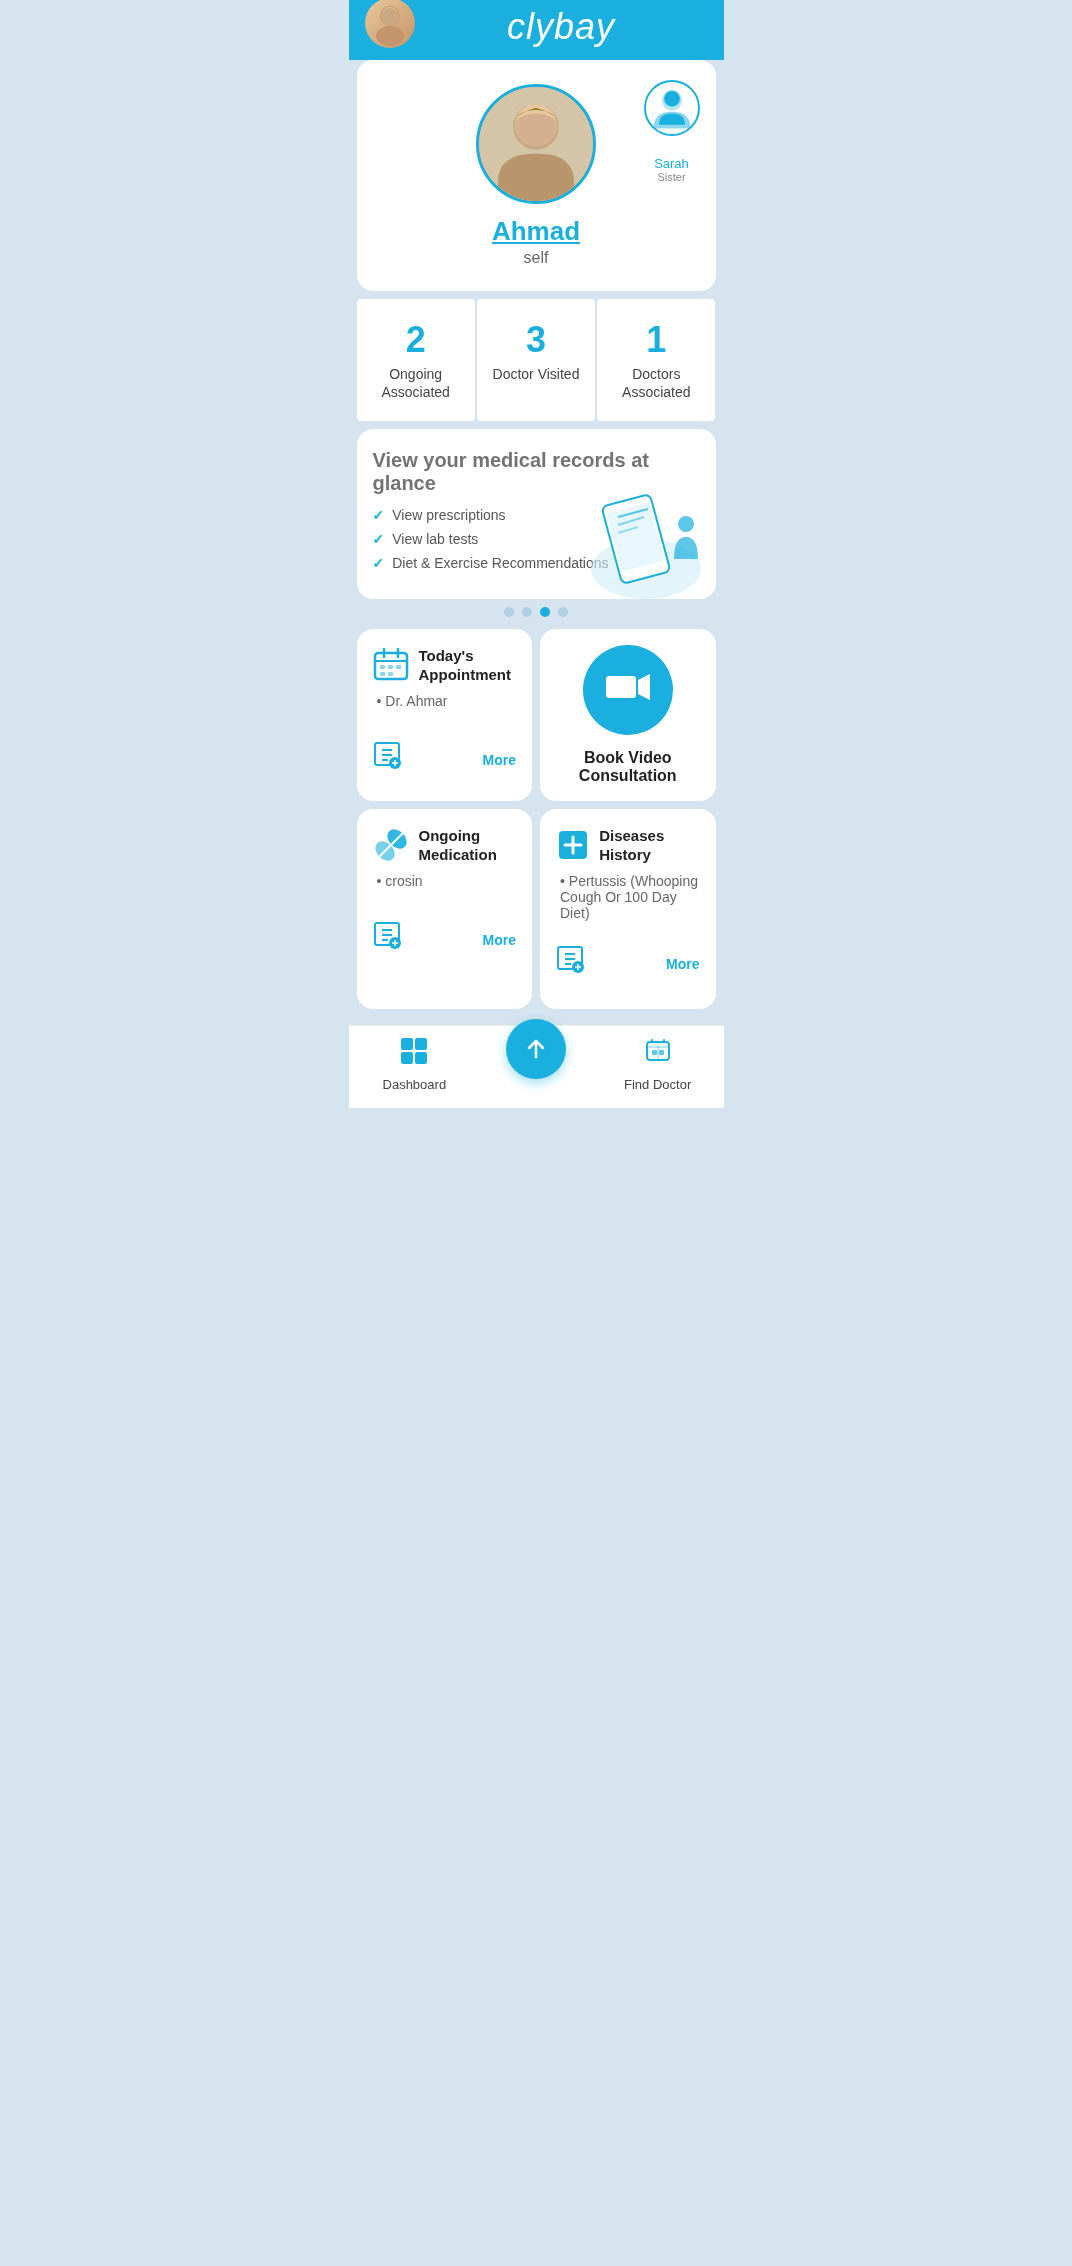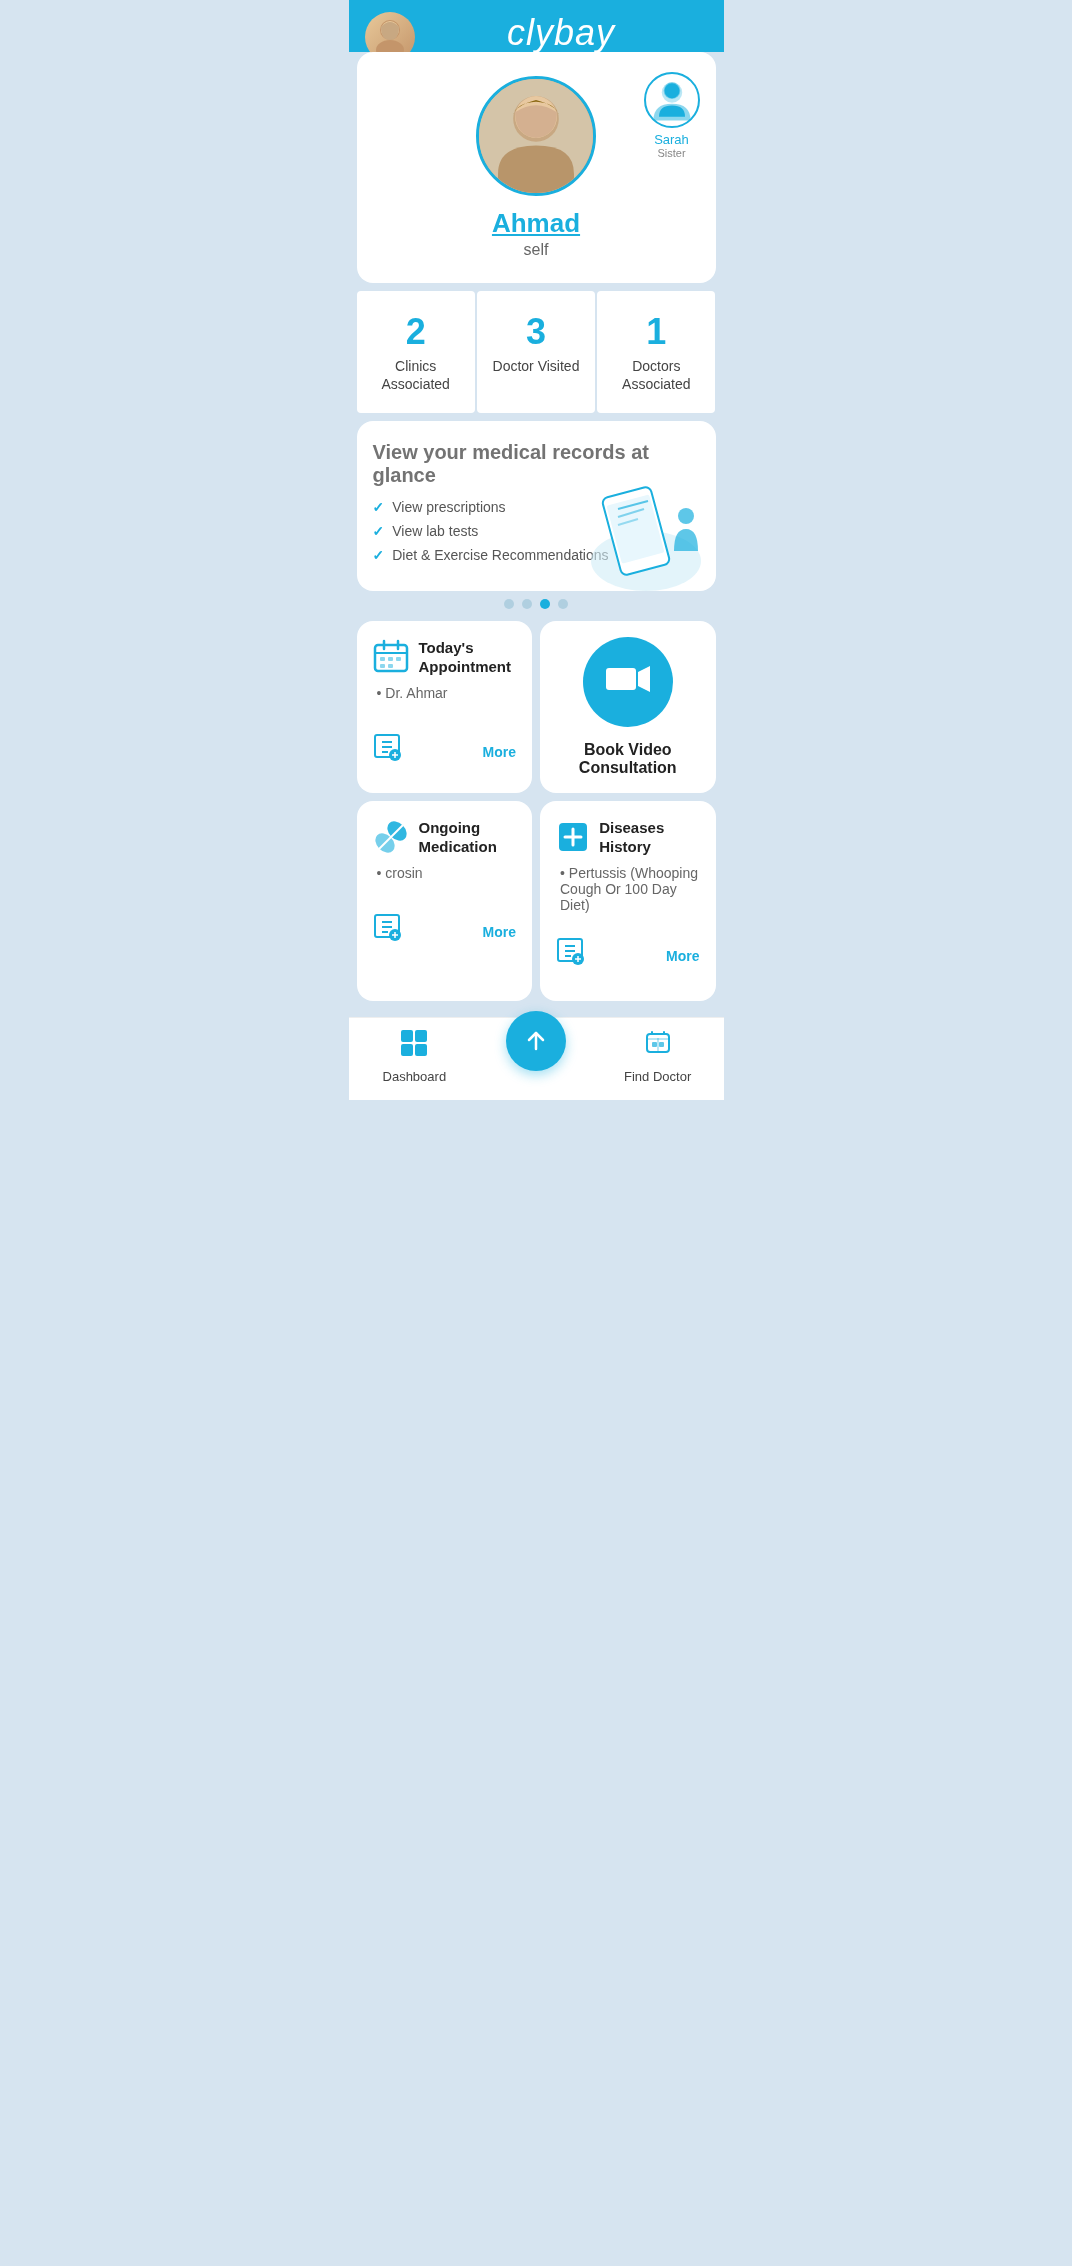--- a/index.html
+++ b/index.html
@@ -16,9 +16,9 @@
     .header {
       background: #1aafde;
       display: flex;
-      align-items: flex-start;
+      align-items: flex-end;
       padding: 12px 16px;
-      height: 52px;
+      height: 60px;
     }
     .header-avatar {
       width: 50px;

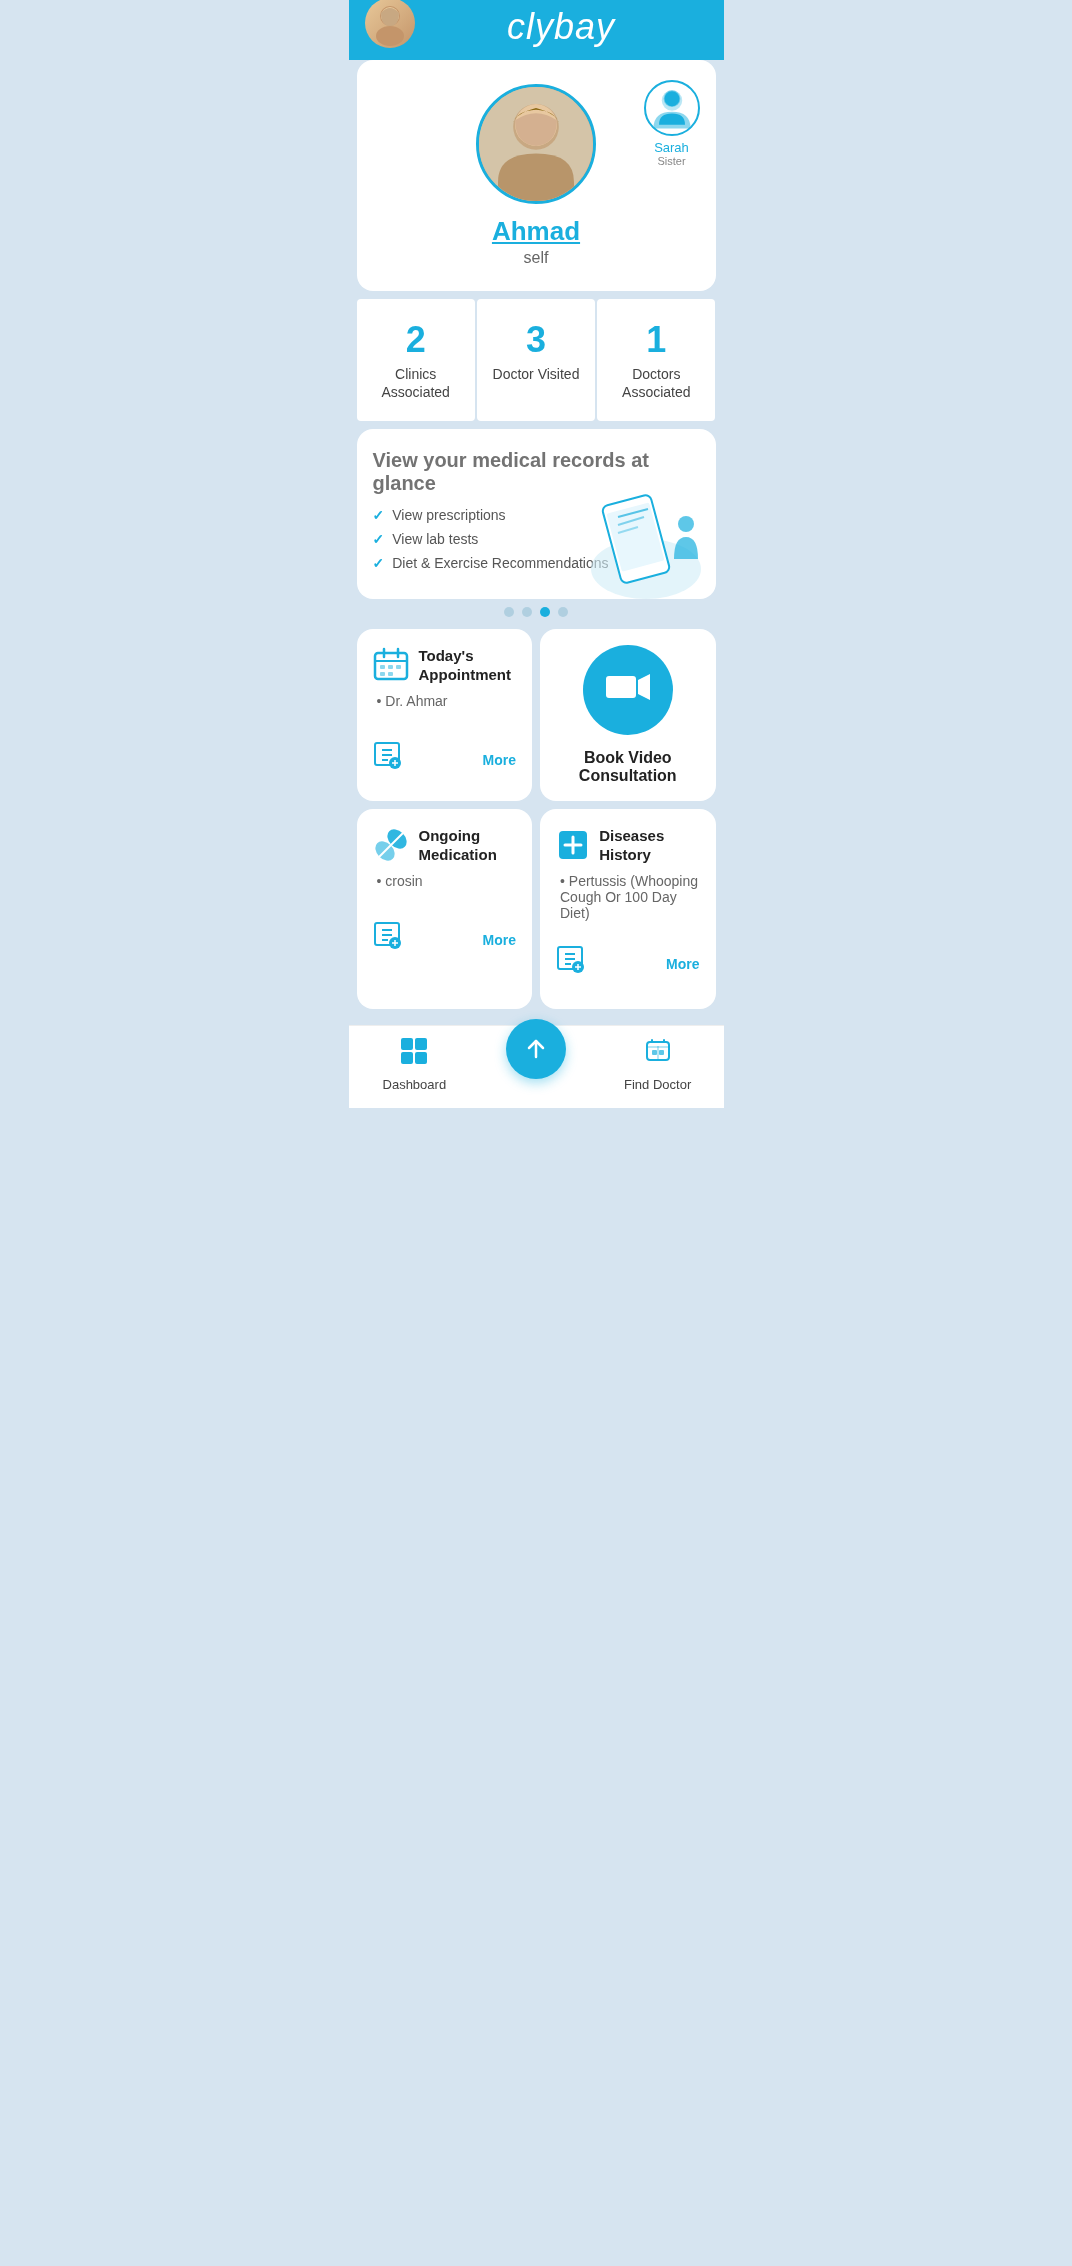--- a/index.html
+++ b/index.html
@@ -105,7 +105,7 @@
     .related-name {
       color: #1aafde;
       font-size: 13px;
-      margin-top: 4px;
+      margin-top: 20px;
     }
     .related-role {
       color: #888;

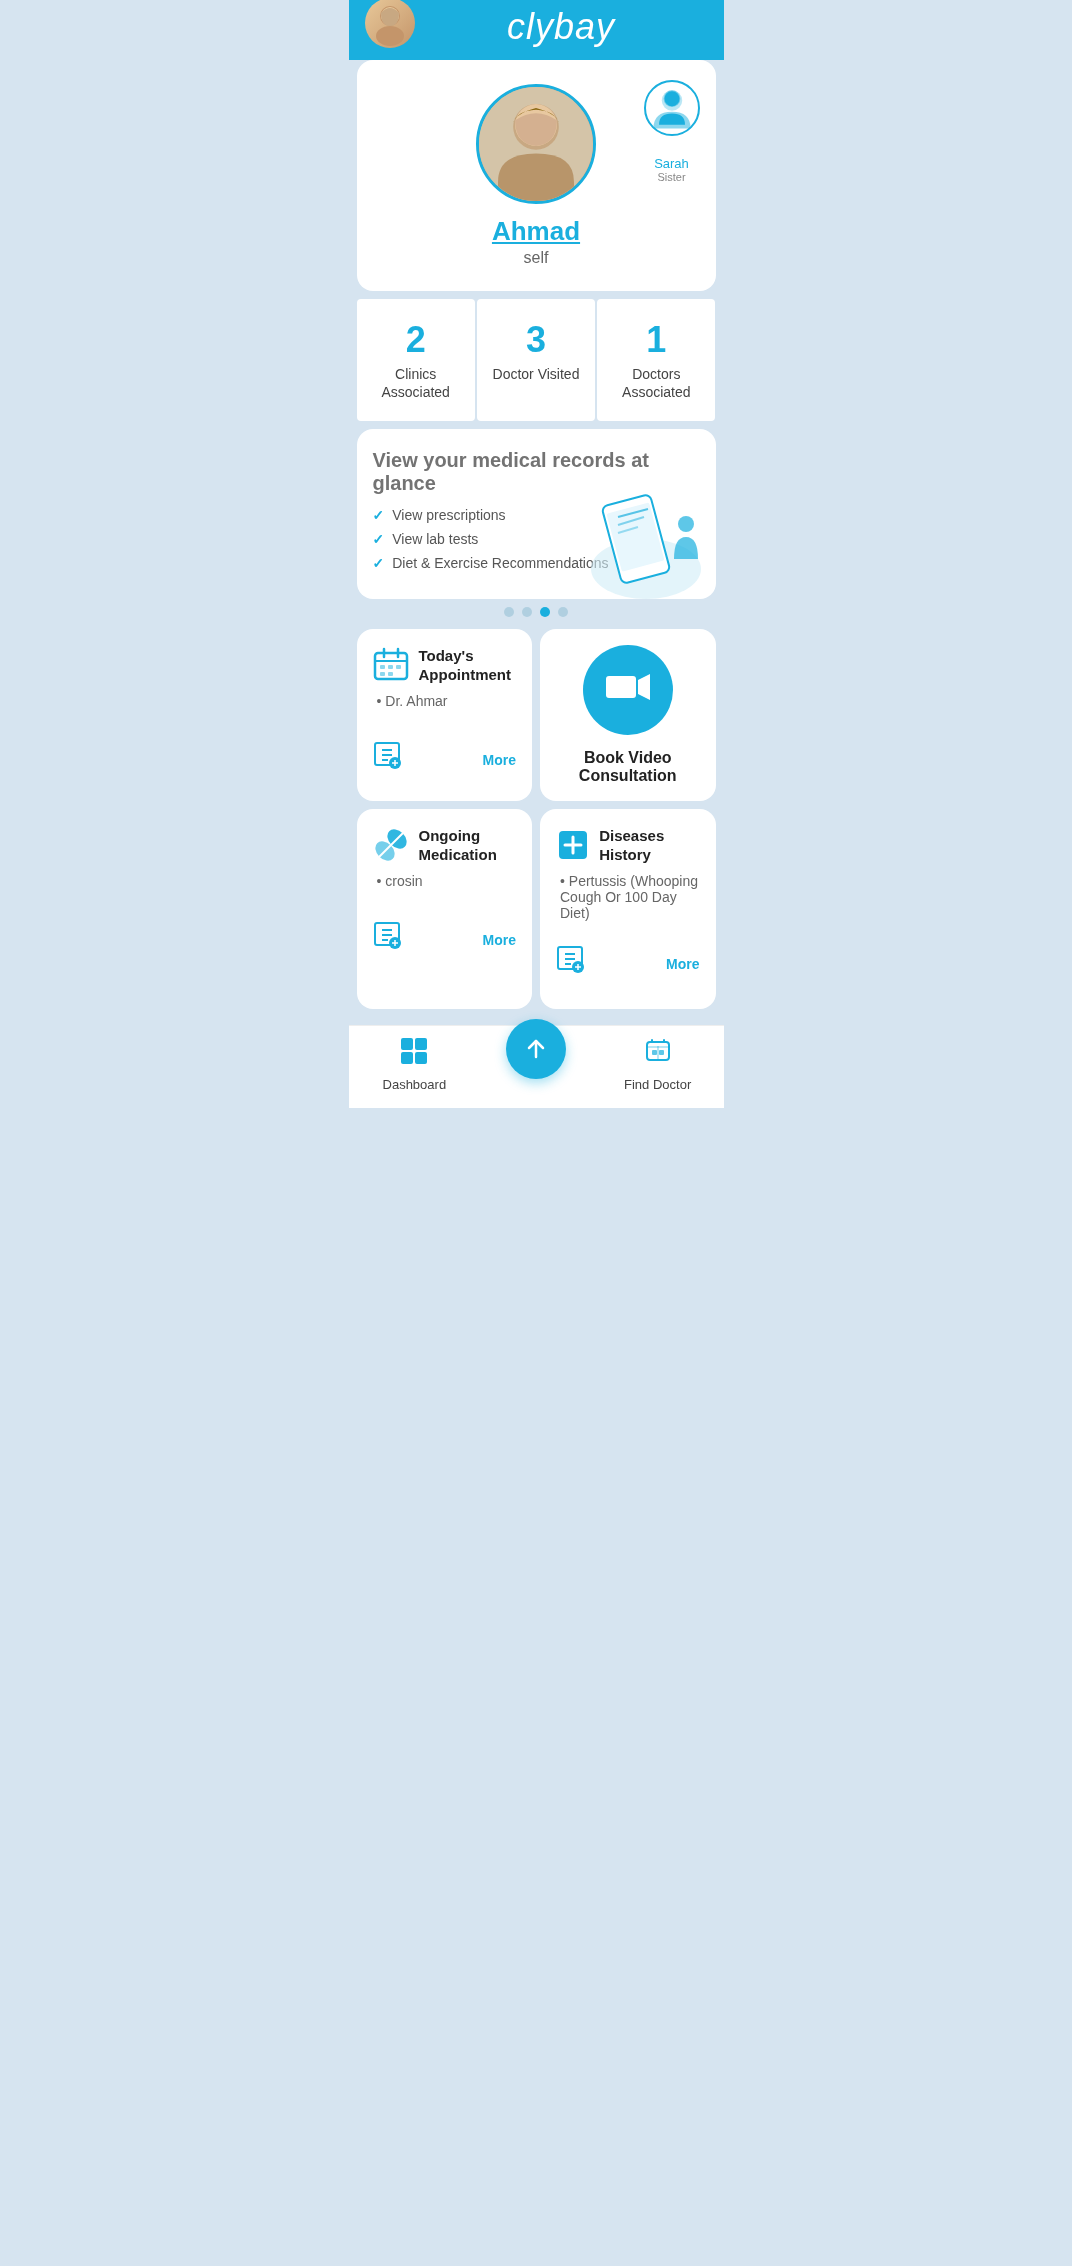--- a/index.html
+++ b/index.html
@@ -371,7 +371,7 @@
 <div class="stats-row">
   <div class="stat-card">
     <div class="stat-number">2</div>
-    <div class="stat-label">Clinics Associated</div>
+    <div class="stat-label">Ongoing Associated</div>
   </div>
   <div class="stat-card">
     <div class="stat-number">3</div>

